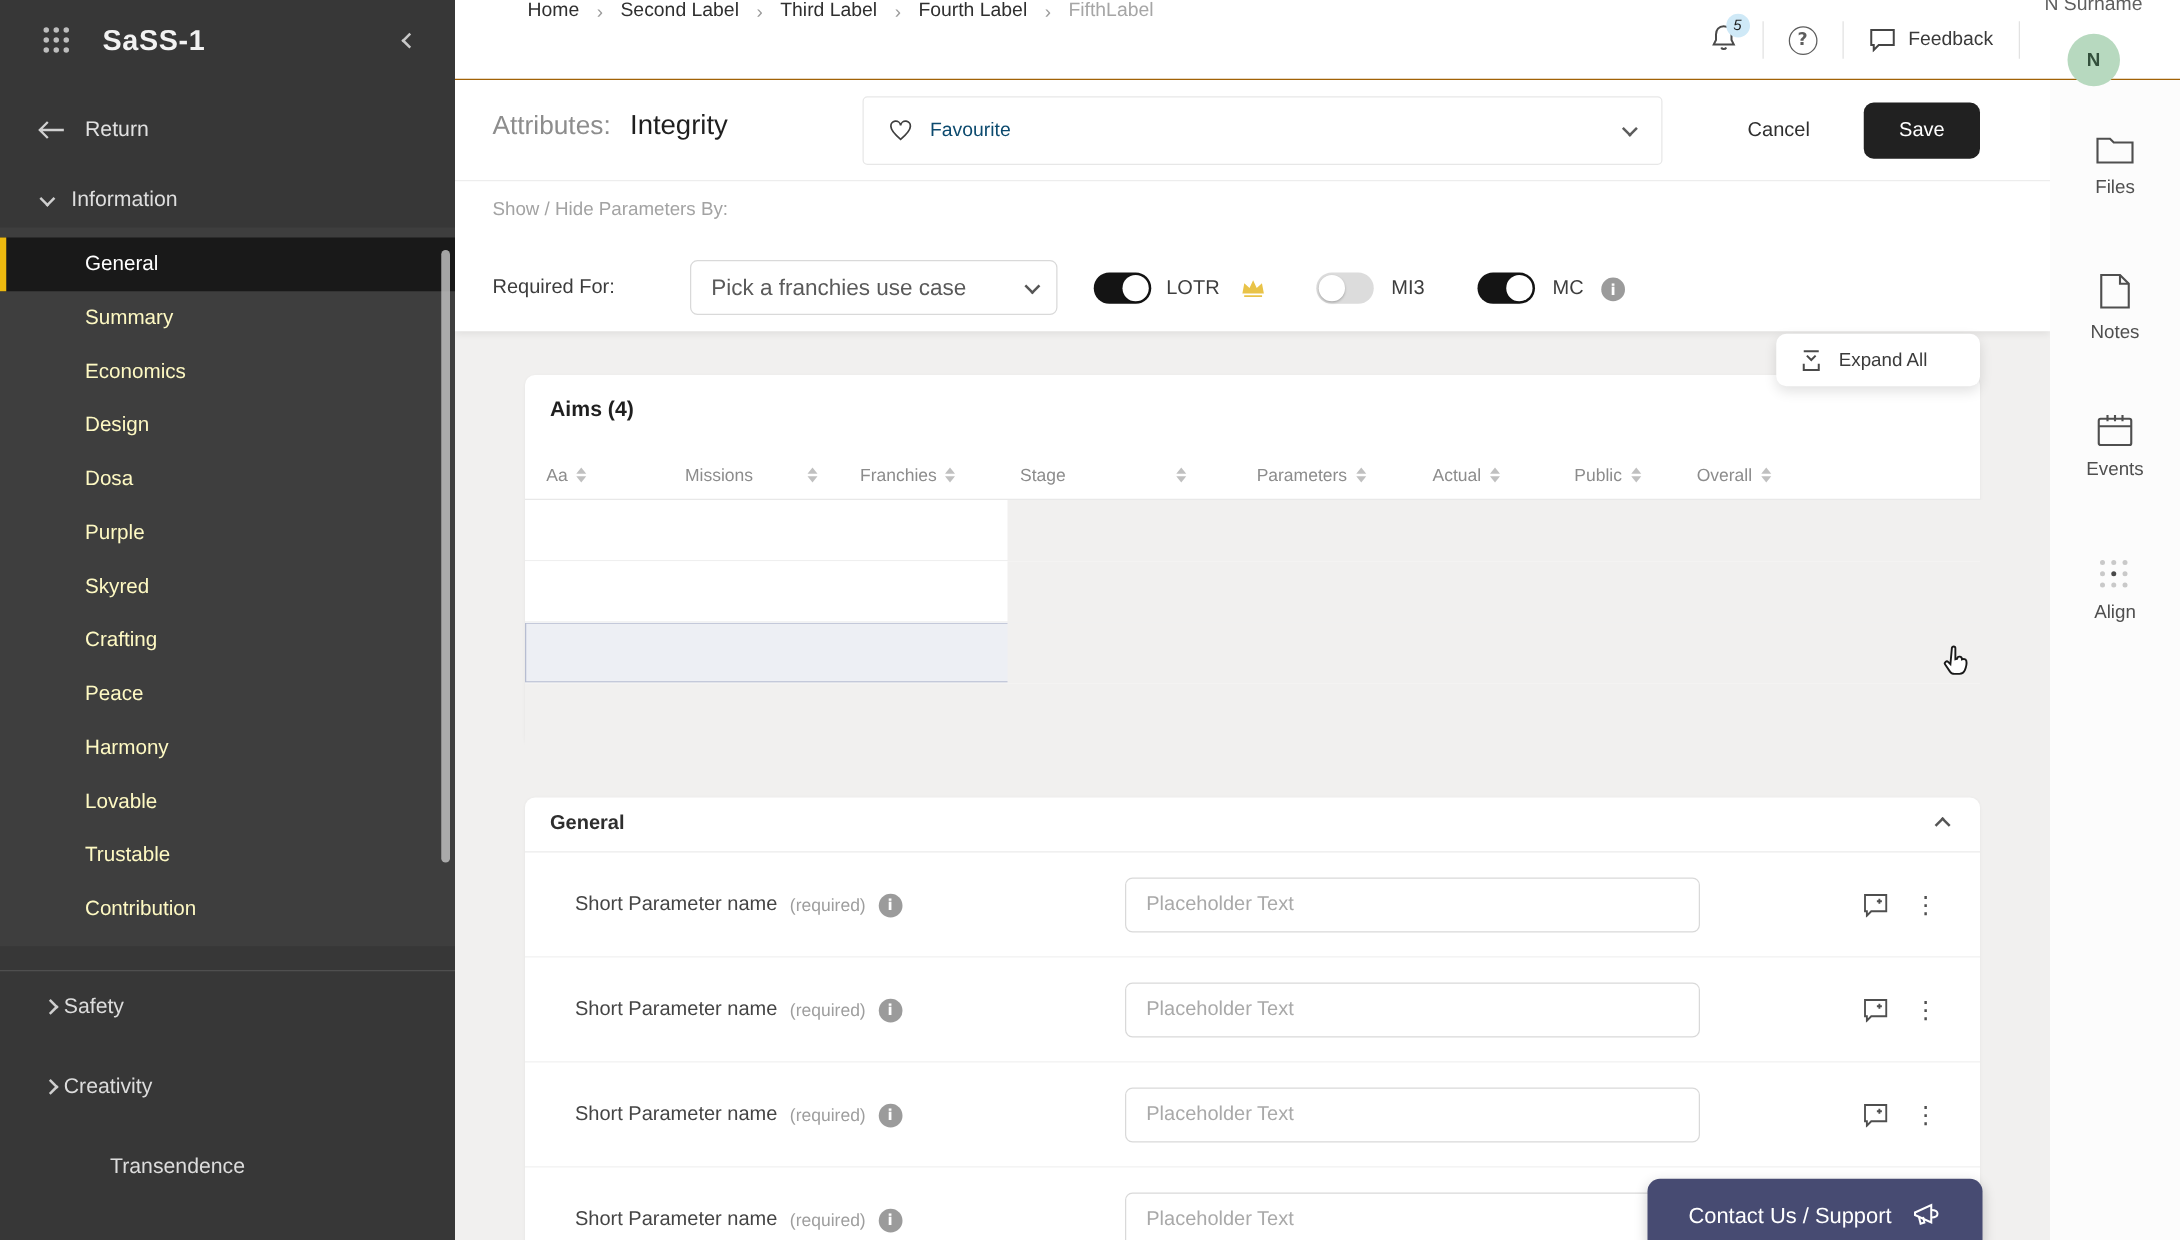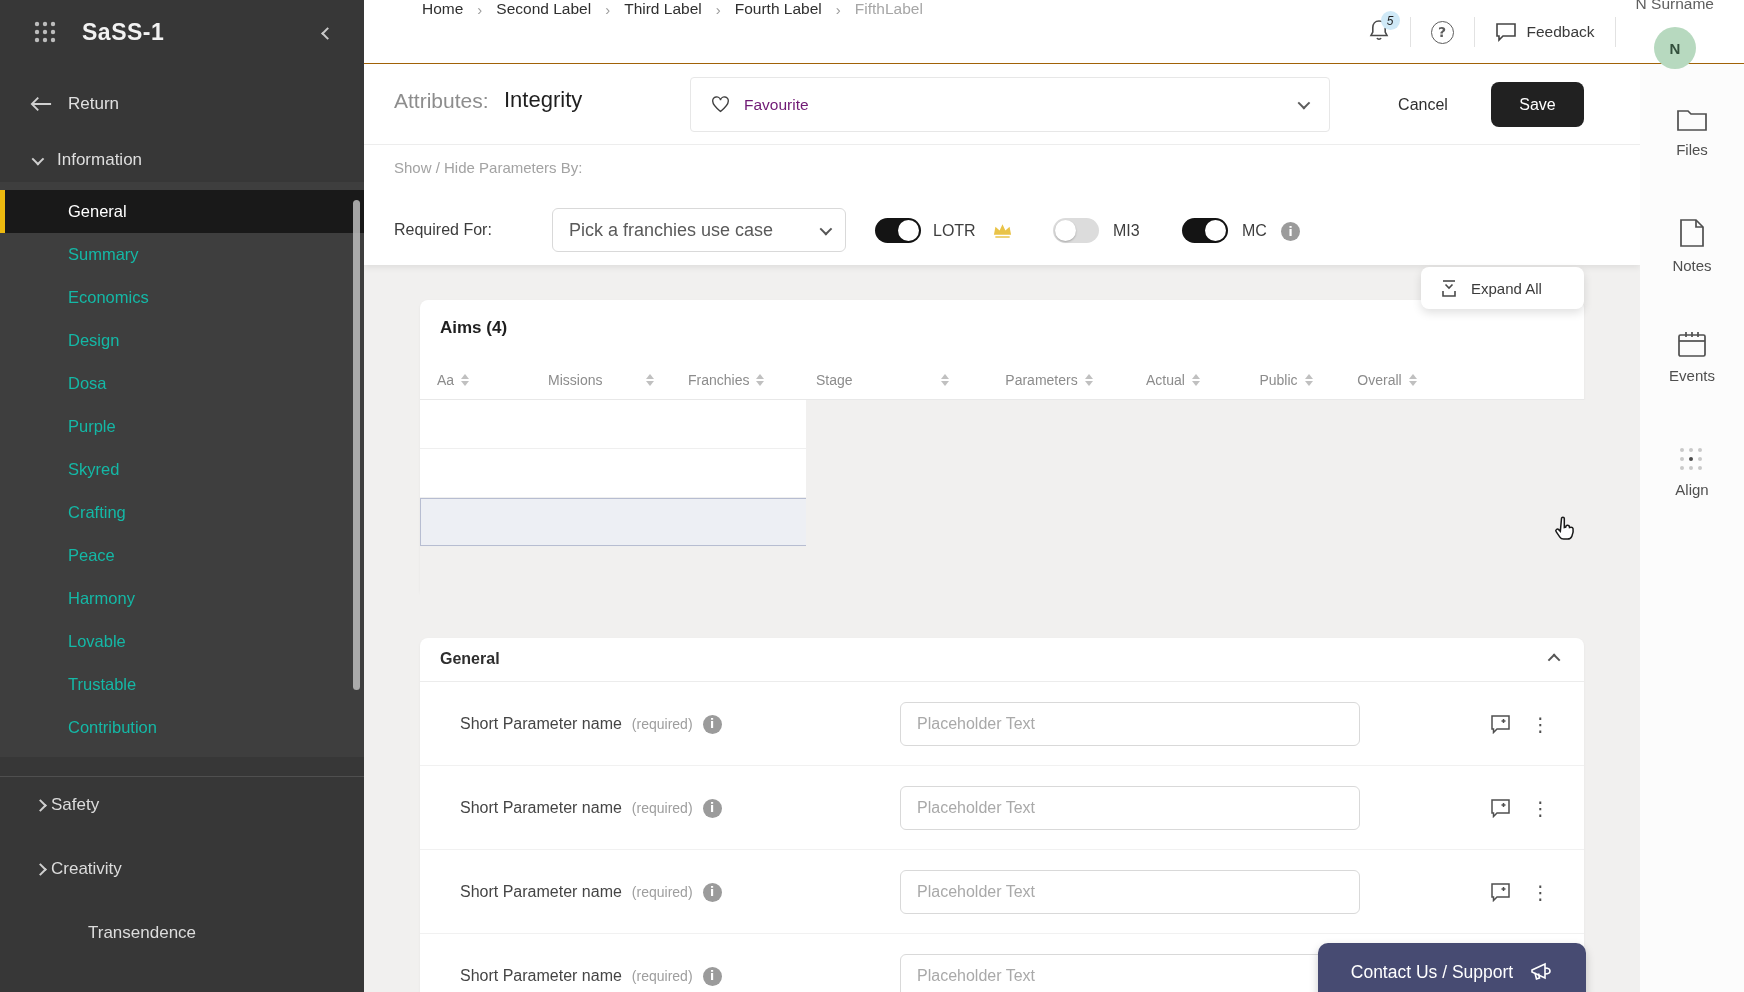--- a/index.html
+++ b/index.html
@@ -54,7 +54,7 @@
   .attr-value { position:absolute; left:140px; top:23px; font-size:22px; color:#1f1f1f; }
   .fav-box { position:absolute; left:326px; top:13px; width:640px; height:55px; border:1px solid #e7e7e7; border-radius:4px; display:flex; align-items:center; cursor:pointer; background:#fff; }
   .fav-box .heart { margin-left:20px; }
-  .fav-label { margin-left:14px; font-size:15.5px; color:#701a75; }
+  .fav-label { margin-left:14px; font-size:15.5px; color:#0c4a6e; }
   .fav-chev { position:absolute; right:22px; color:#5c5c5c; }
   .cancel-btn { position:absolute; left:1013px; top:18px; width:92px; height:45px; background:transparent; border:none; font-size:16px; color:#2f2f2f; cursor:pointer; font-family:inherit; }
   .save-btn { position:absolute; left:1127px; top:18px; width:93px; height:45px; background:#212121; border:none; border-radius:8px; font-size:16px; color:#fff; cursor:pointer; font-family:inherit; }

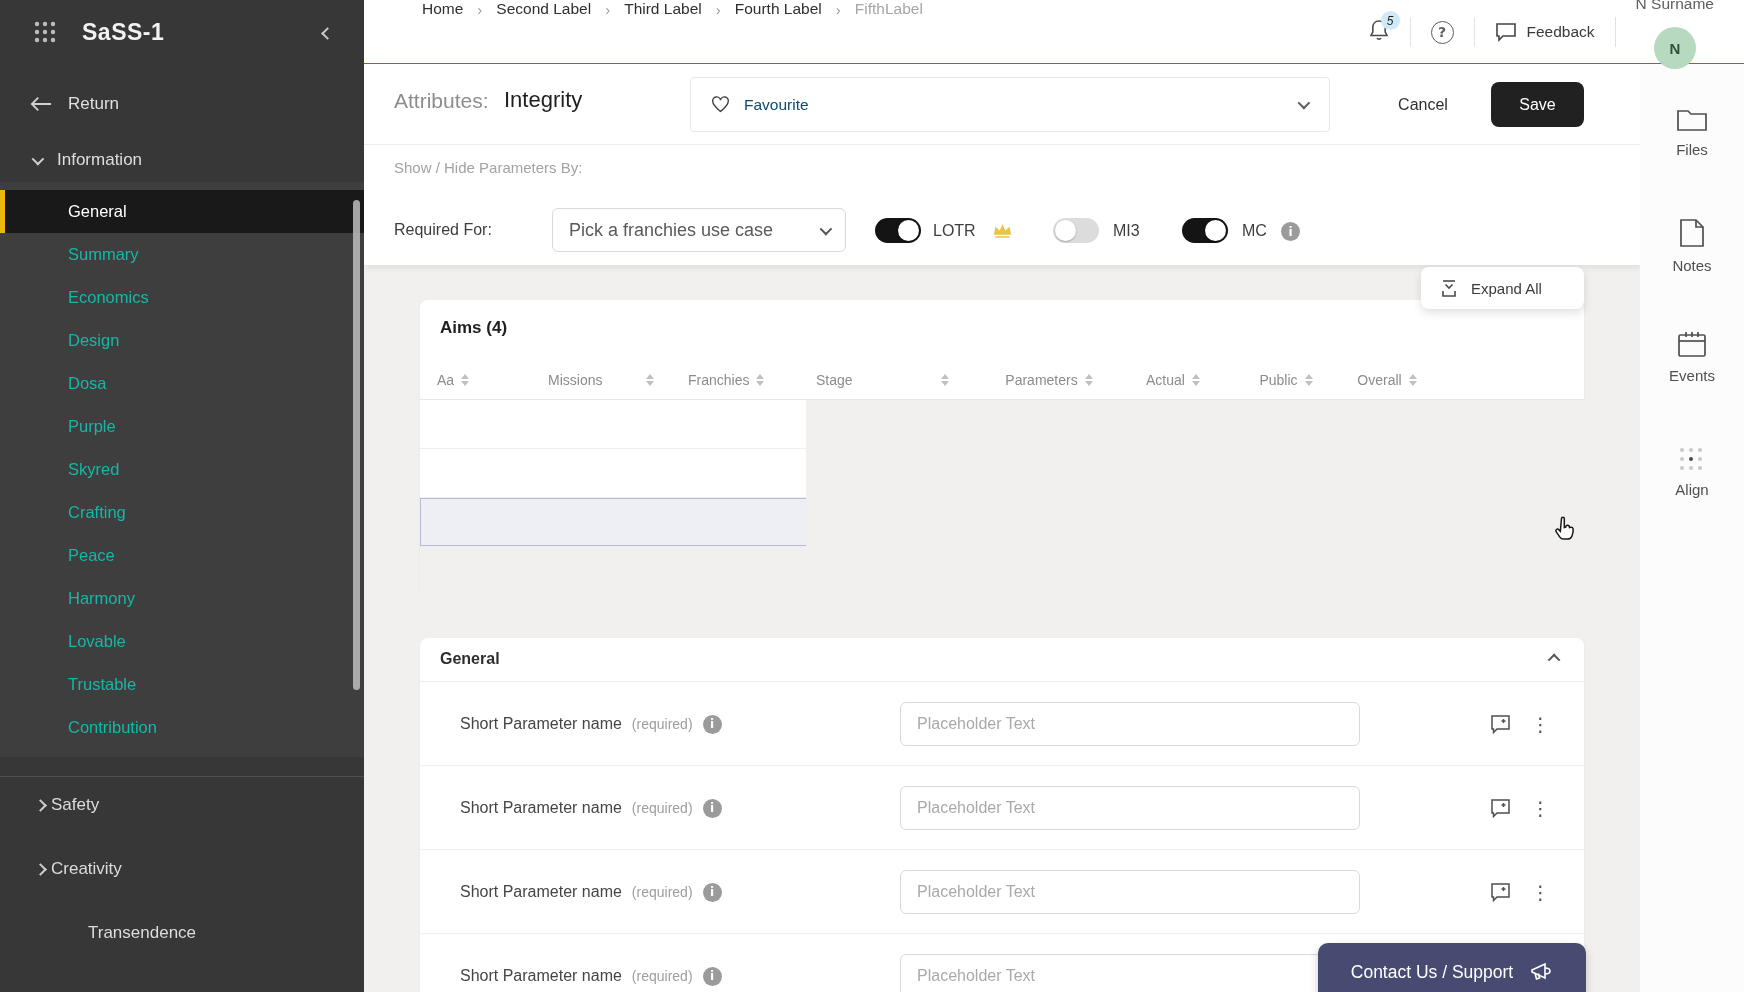--- a/index.html
+++ b/index.html
@@ -18,7 +18,7 @@
   .sb-return { position:absolute; left:0; top:86px; width:100%; height:36px; display:flex; align-items:center; gap:16px; padding-left:30px; font-size:17px; color:#e0e0e0; cursor:pointer; }
   .sb-info { position:absolute; left:0; top:142px; width:100%; height:36px; display:flex; align-items:center; gap:16px; padding-left:32px; font-size:17px; color:#dedede; cursor:pointer; }
   .sb-items { position:absolute; left:0; top:182px; width:100%; background:#3e3e3e; padding:8px 0; }
-  .sb-item { height:43px; display:flex; align-items:center; padding-left:68px; font-size:16.5px; color:#14b8a6; cursor:pointer; position:relative; }
+  .sb-item { height:43px; display:flex; align-items:center; padding-left:68px; font-size:16.5px; color:#fef9c3; cursor:pointer; position:relative; }
   .sb-item.selected { background:#191919; color:#ffffff; }
   .sb-item.selected::before { content:""; position:absolute; left:0; top:0; width:5px; height:100%; background:#edb90f; }
   .sb-divider { position:absolute; left:0; top:776px; width:100%; height:1px; background:#4f4f4f; }

